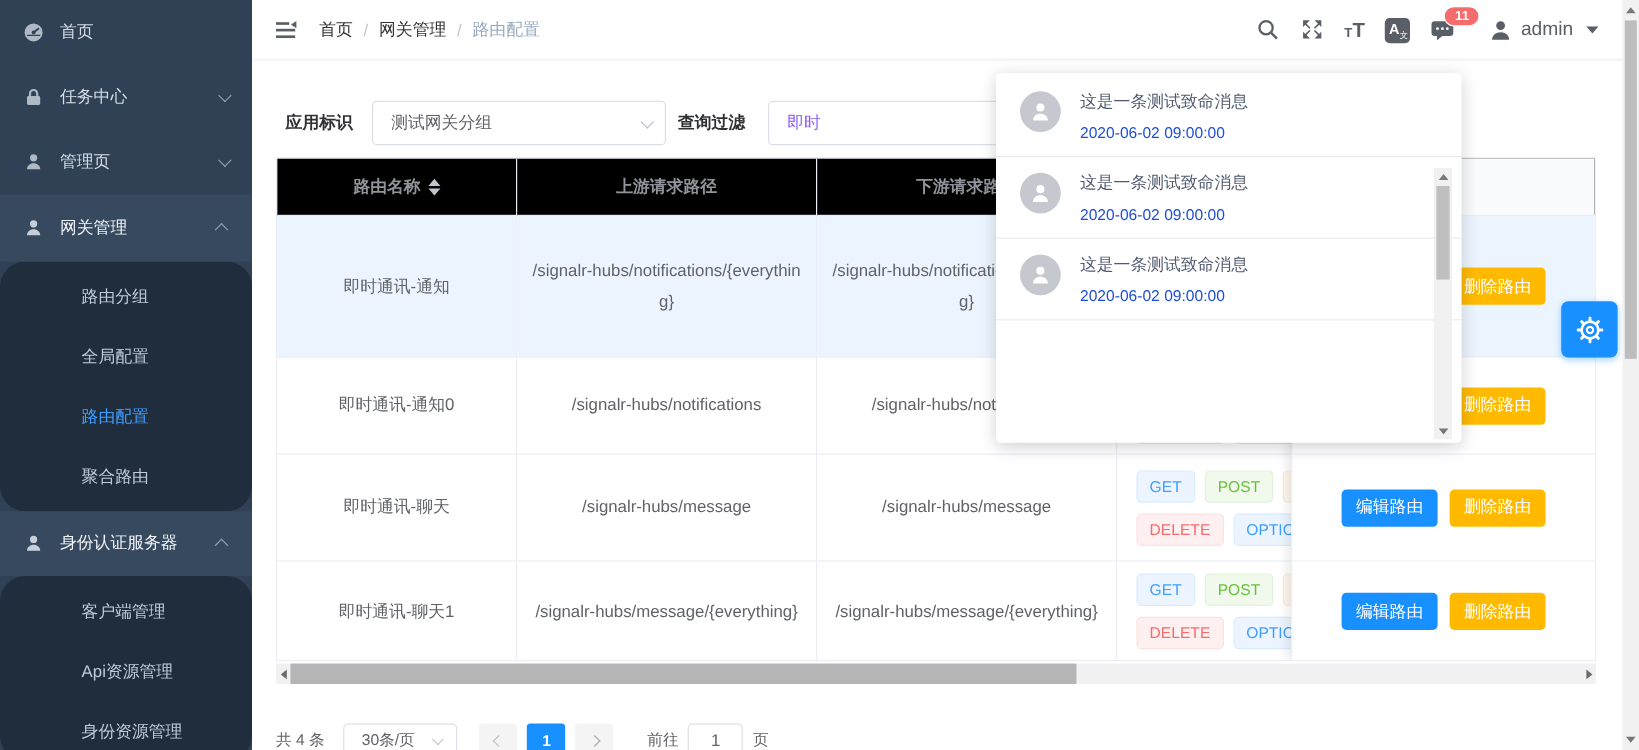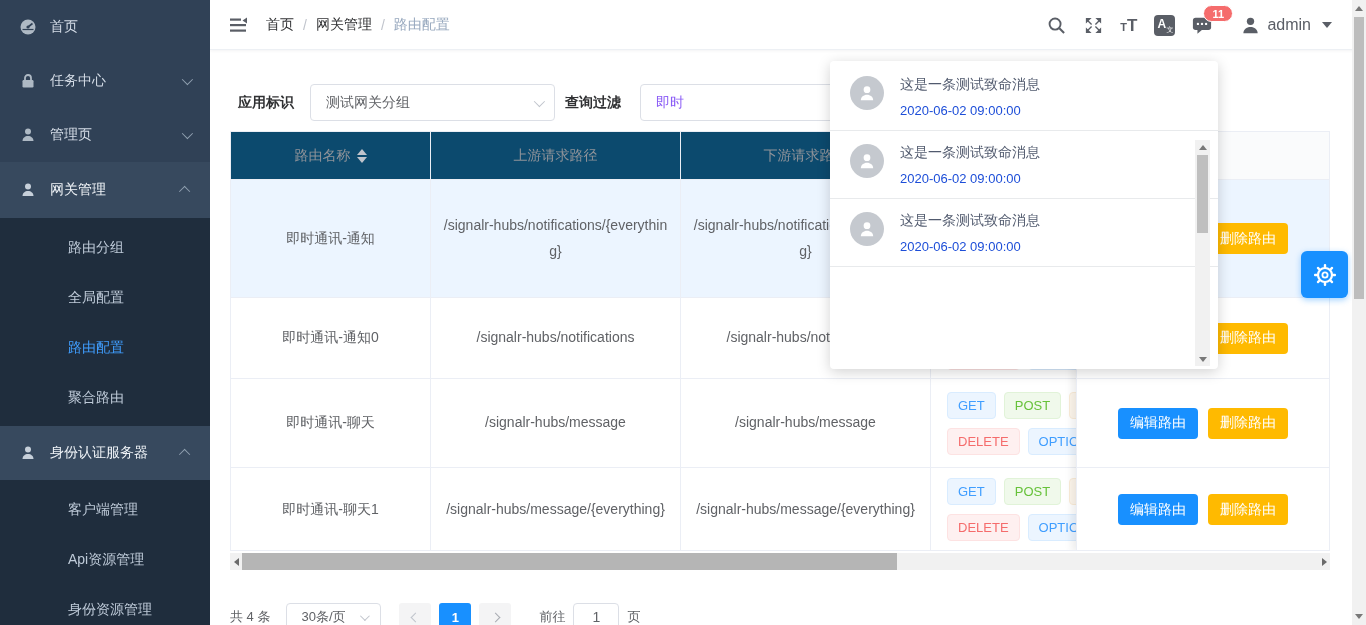--- a/index.html
+++ b/index.html
@@ -27,7 +27,7 @@
   .breadcrumb .sep { color:#c0c4cc; margin:0 9px; }
   .breadcrumb .bc.last { color:#97a8be; font-weight:400; }
   .nav-right { position:absolute; right:34px; top:0; height:50px; display:flex; align-items:center; gap:17px; color:#5a5e66; }
-  .nav-ic { width:20px; height:20px; display:flex; align-items:flex-end; justify-content:center; cursor:pointer; }
+  .nav-ic { width:20px; height:20px; display:flex; align-items:flex-start; justify-content:center; cursor:pointer; }
   .size-ic { font-weight:700; color:#5a5e66; font-size:17px; line-height:1; cursor:pointer; }
   .size-ic .small { font-size:11px; }
   .lang-ic { width:21px; height:21px; background:#5a5e66; border-radius:4px; color:#fff; position:relative; cursor:pointer; }

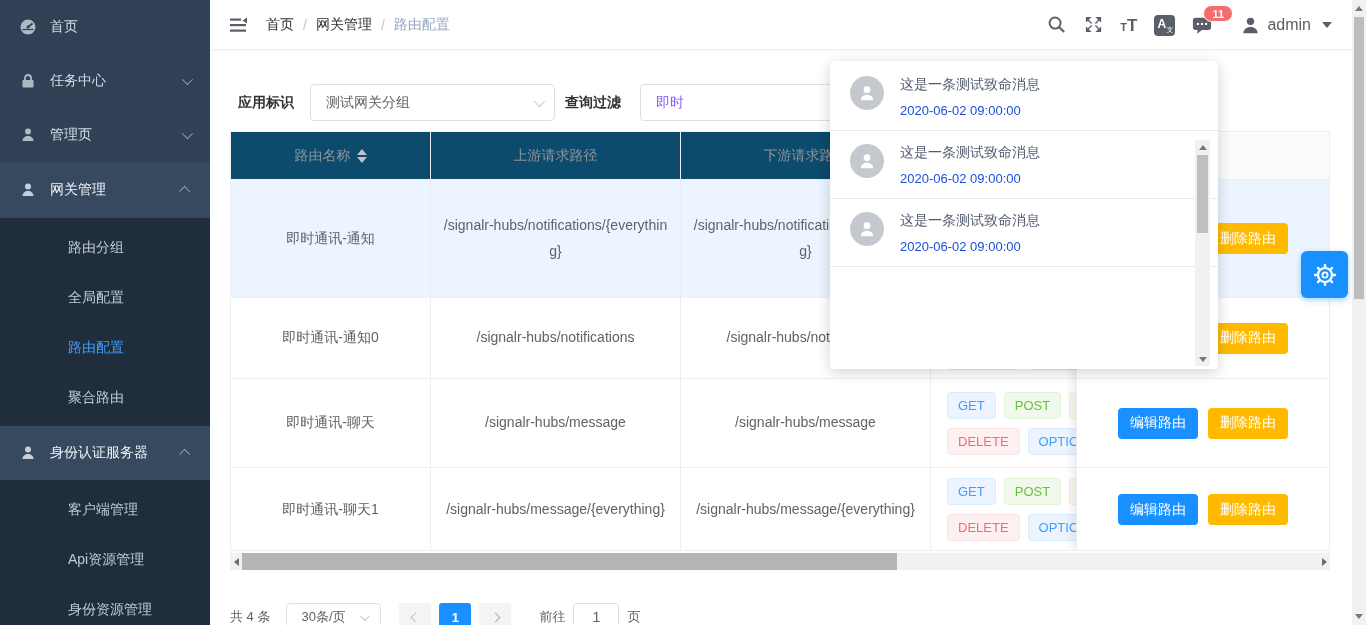--- a/index.html
+++ b/index.html
@@ -50,7 +50,7 @@
   .table-wrap { position:absolute; left:20px; top:131px; width:1100px; height:420px; border:1px solid #ebeef5; background:#fff; overflow:hidden; }
   .t-row { display:flex; width:1250px; }
   .t-cell { border-right:1px solid #ebeef5; border-bottom:1px solid #ebeef5; display:flex; align-items:center; justify-content:center; font-size:14px; color:#606266; text-align:center; padding:8px 10px; word-break:break-all; line-height:1.8; }
-  .t-head .t-cell { color:#909399; font-weight:400; background:#0c4a6e; padding:0 10px; }
+  .t-head .t-cell { color:#909399; font-weight:700; background:#000000; padding:0 10px; }
   .cw1{width:200px;} .cw2{width:250px;} .cw3{width:250px;} .cw4{width:250px; justify-content:flex-start;} .cw5{width:300px; border-right:none;}
   .rh0{height:48px;} .rh1{height:118px;} .rh2{height:81px;} .rh3{height:89px;} .rh4{height:84px; }
   .row-hl .t-cell { background:#ecf5ff; }

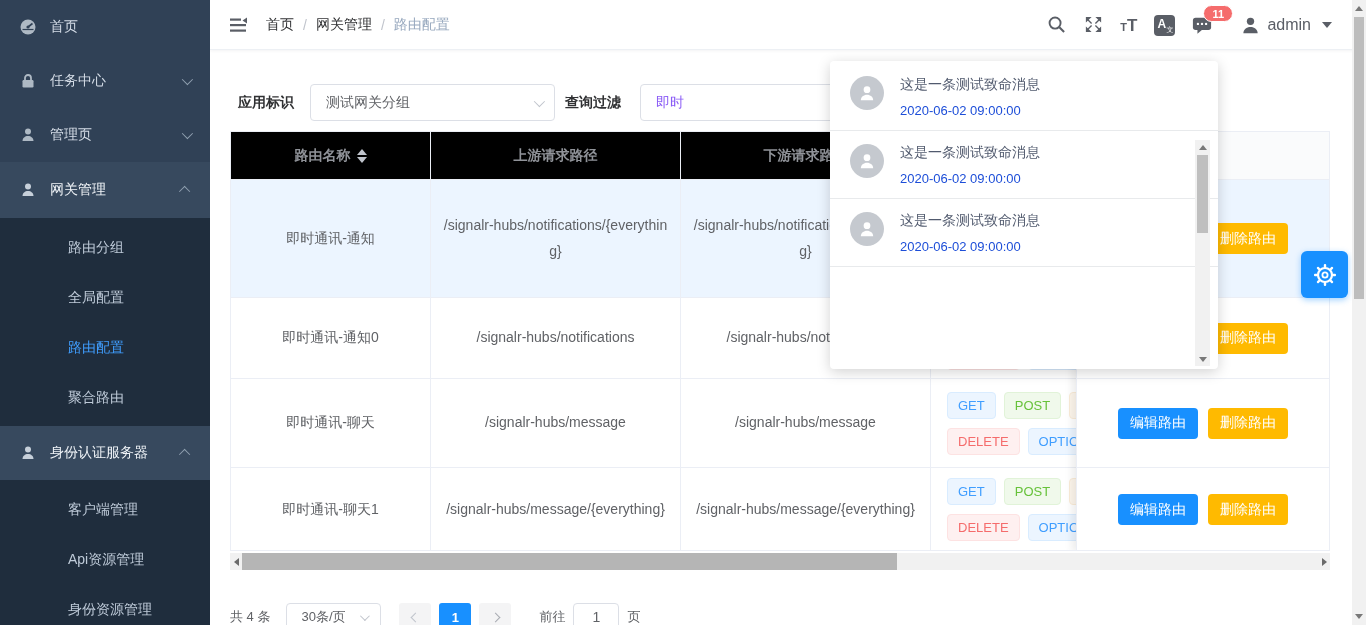--- a/index.html
+++ b/index.html
@@ -11,7 +11,7 @@
   .menu-item { position:relative; height:54px; display:flex; align-items:center; padding-left:20px; color:#d5dde7; font-size:14px; cursor:pointer; }
   .menu-item .mi-icon { width:16px; height:16px; margin-right:14px; color:#aeb9c4; flex:0 0 16px; }
   .menu-item .chev { position:absolute; right:20px; }
-  .submenu { background:#1f2d3d; padding:4px 0; }
+  .submenu { background:#1f2d3d; padding:4px 0;border-radius:21px; }
   .submenu-item { height:50px; line-height:50px; padding-left:68px; color:#bfcbd9; font-size:14px; cursor:pointer; }
   .submenu-item.active { color:#409eff; }
   .chev { width:8px; height:8px; border-right:1.6px solid #90a0b0; border-bottom:1.6px solid #90a0b0; display:inline-block; }

